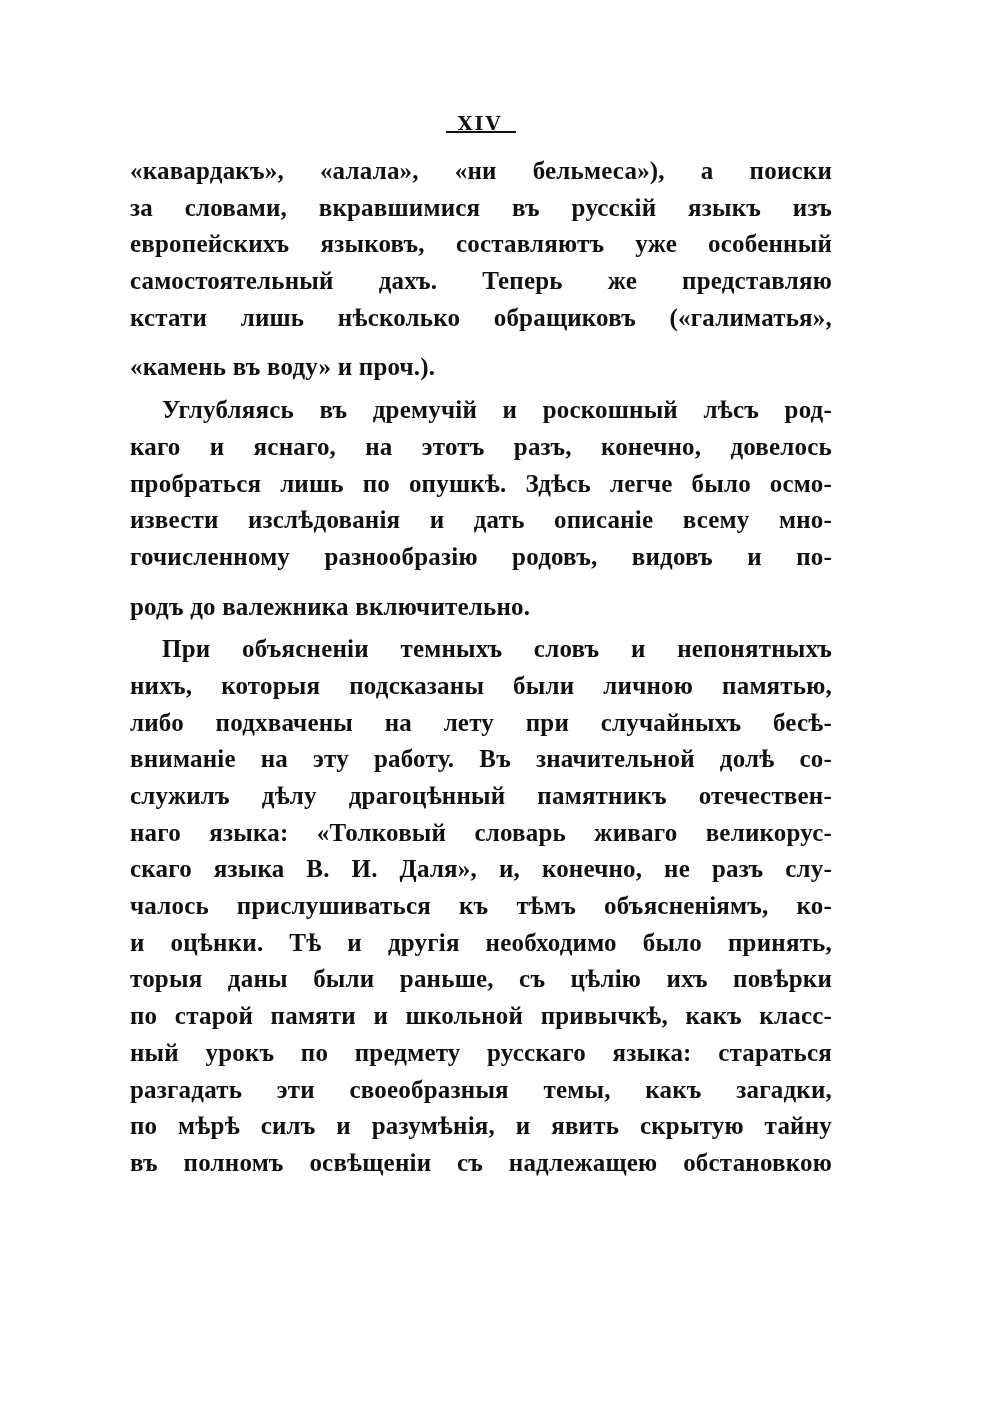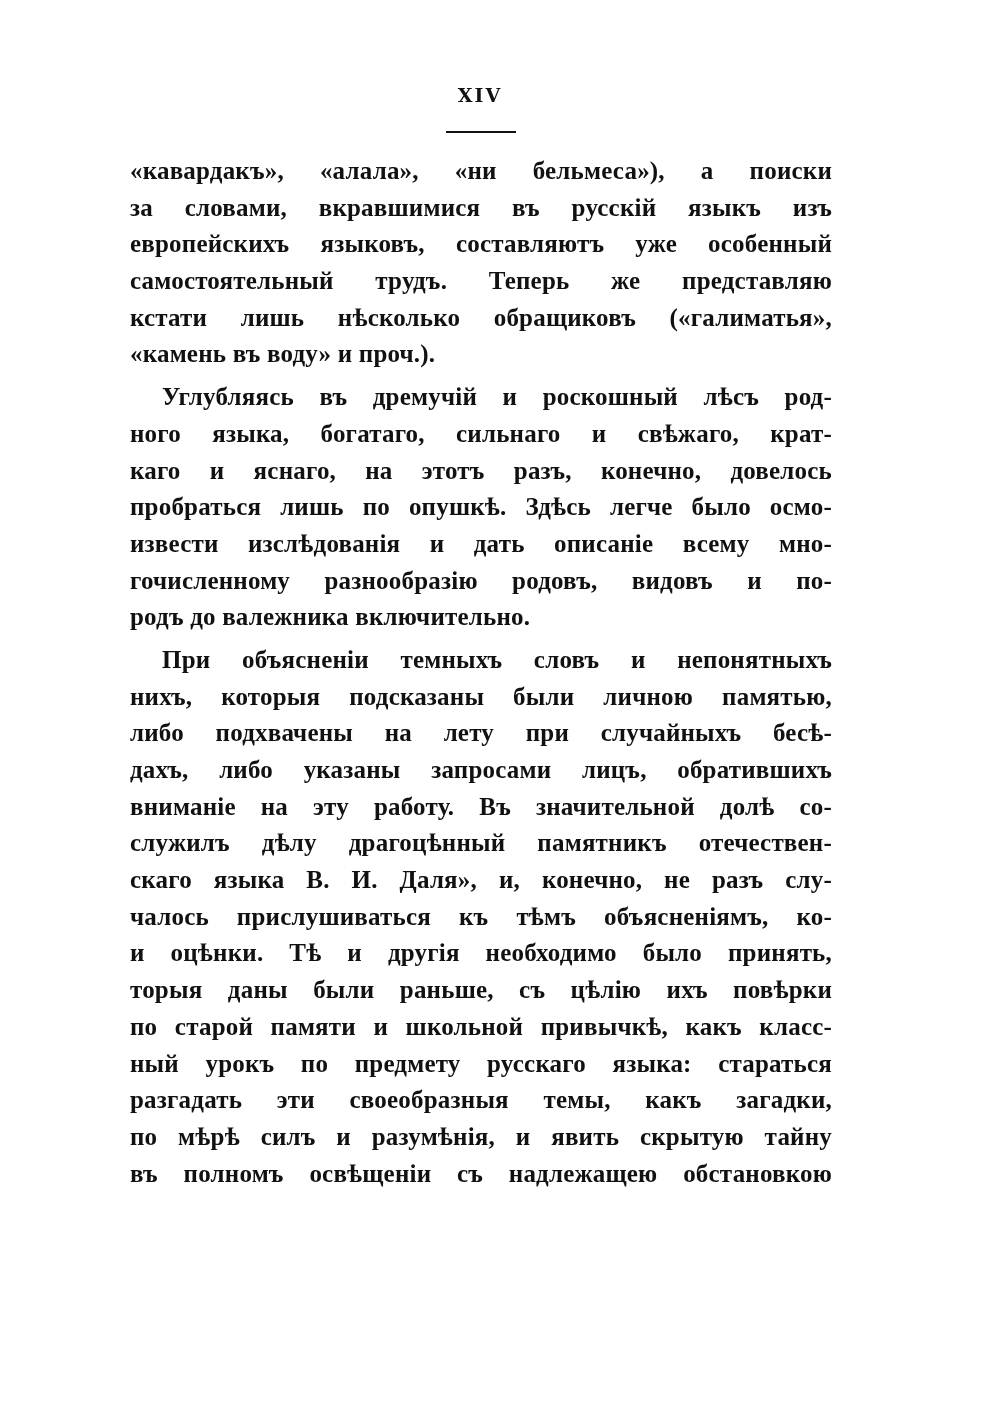--- a/index.html
+++ b/index.html
@@ -19,7 +19,7 @@
     position: absolute;
     left: 0;
     width: 960px;
-    top: 84px;
+    top: 112px;
     text-align: center;
     font-size: 19px;
     font-weight: bold;

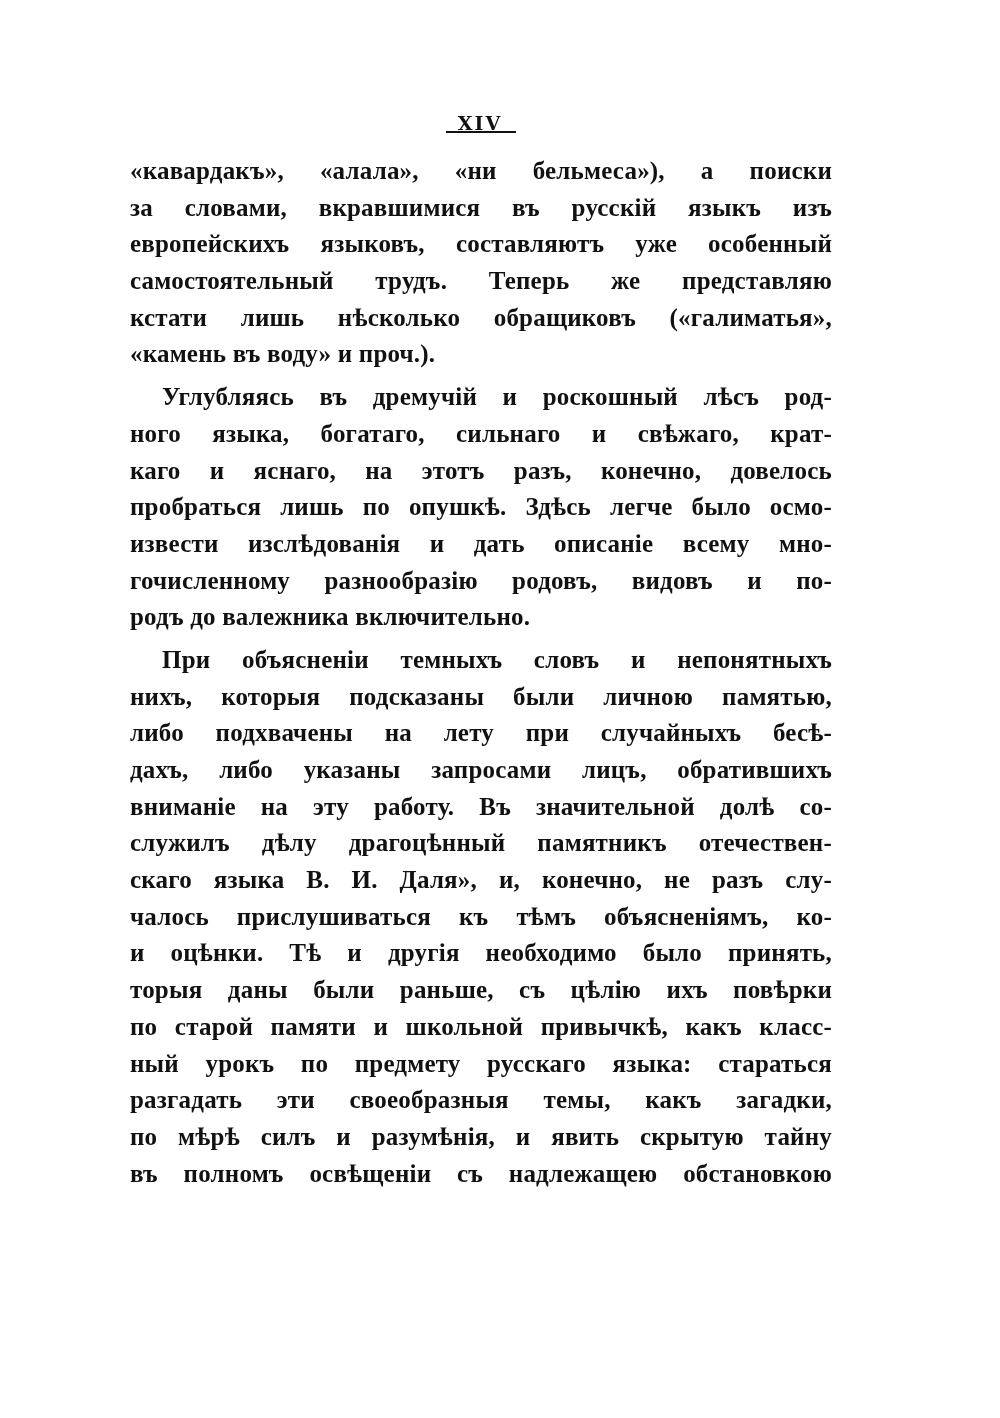--- a/index.html
+++ b/index.html
@@ -74,7 +74,7 @@
     <span class="line">«кавардакъ»,  «алала»,  «ни бельмеса»), а поиски</span>
     <span class="line">за словами, вкравшимися въ русскій языкъ изъ</span>
     <span class="line">европейскихъ языковъ, составляютъ уже особенный</span>
-    <span class="line">самостоятельный трудъ. Теперь же представляю</span>
+    <span class="line">самостоятельный дахъ. Теперь же представляю</span>
     <span class="line">кстати лишь нѣсколько обращиковъ («галиматья»,</span>
     <span class="line last">«камень въ воду» и проч.).</span>
   </div>

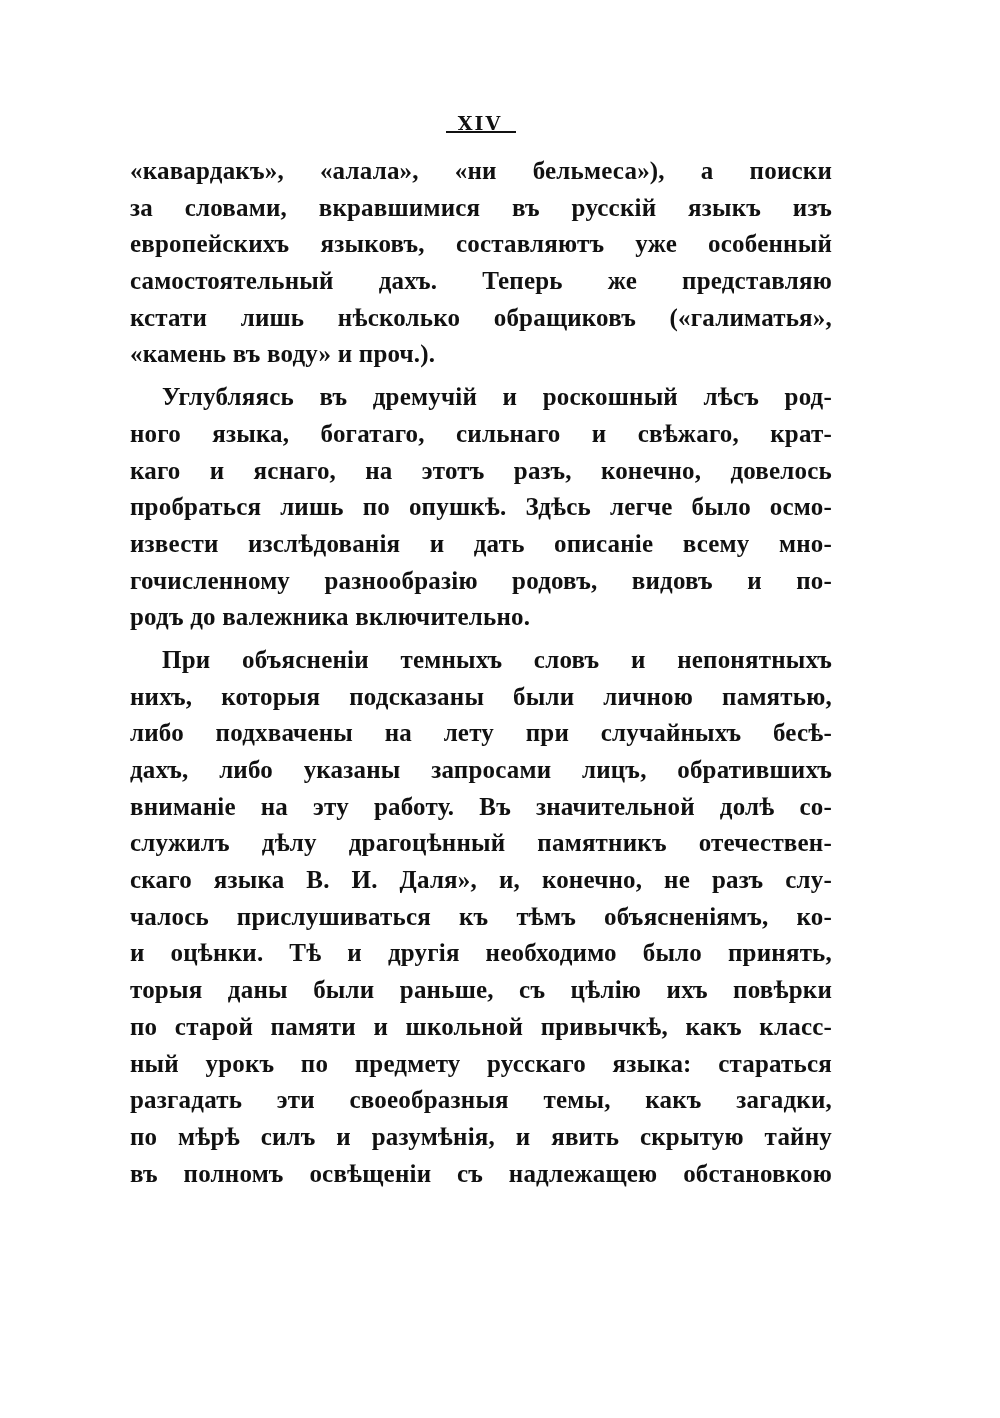--- a/index.html
+++ b/index.html
@@ -54,6 +54,7 @@
   }
   .line.last {
     text-align-last: left;
+    margin-top: 13px;
   }
   .line.indent {
     padding-left: 32px;

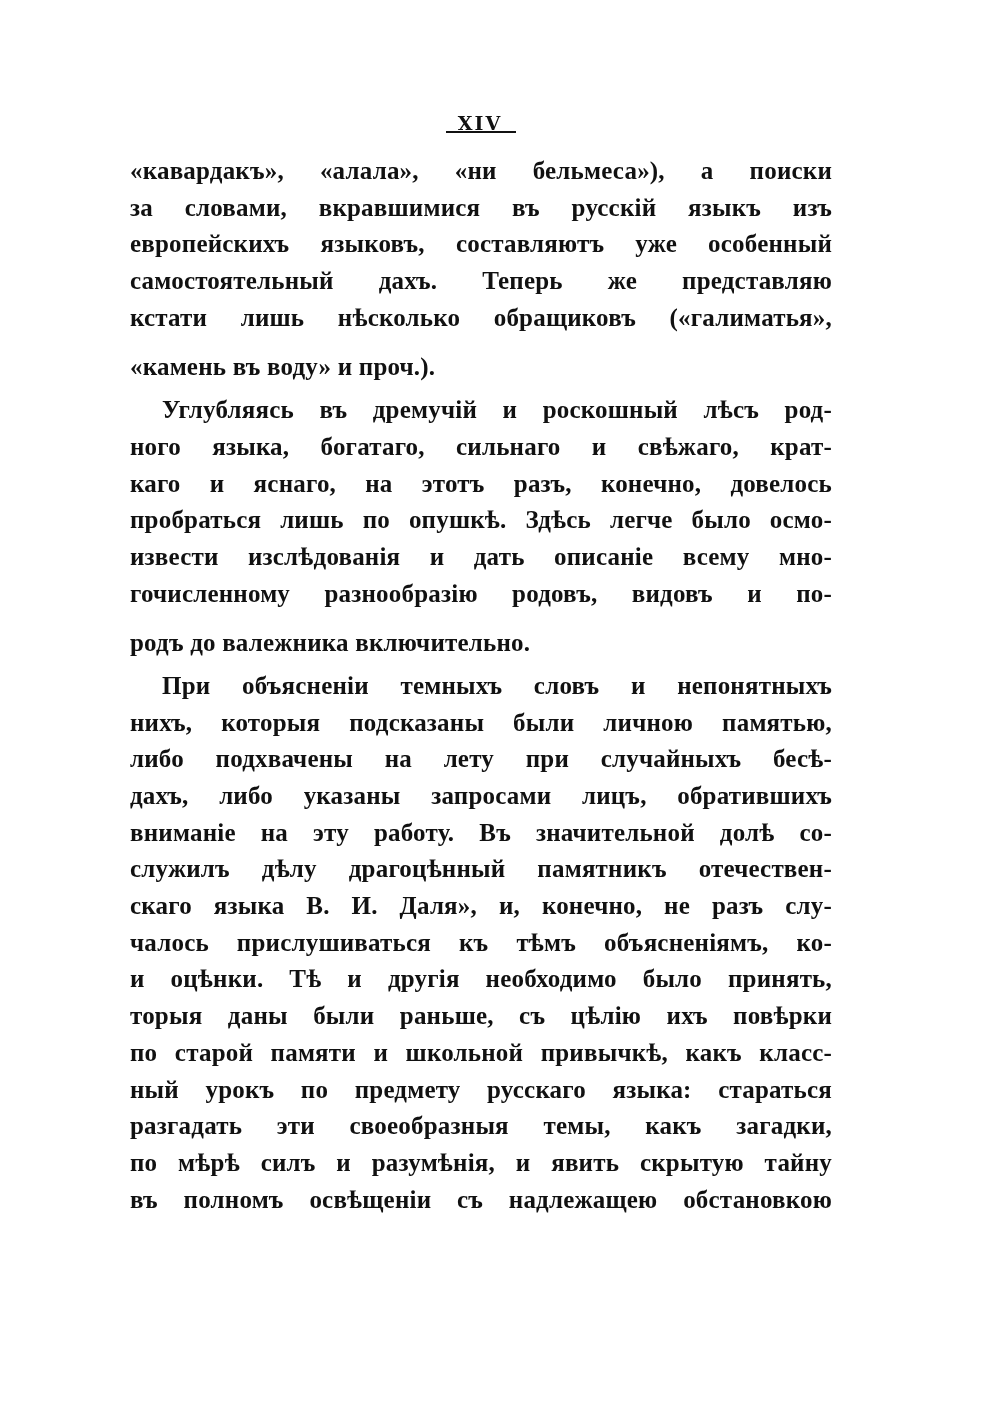--- a/index.html
+++ b/index.html
@@ -83,7 +83,6 @@
 
   <div>
     <span class="line indent">Углубляясь въ дремучій и роскошный лѣсъ род-</span>
-    <span class="line">ного языка, богатаго, сильнаго и свѣжаго, крат-</span>
     <span class="line">каго и яснаго, на этотъ разъ, конечно, довелось</span>
     <span class="line">пробраться лишь по опушкѣ. Здѣсь легче было осмо-</span>
     <span class="line">извести изслѣдованія и дать описаніе всему мно-</span>

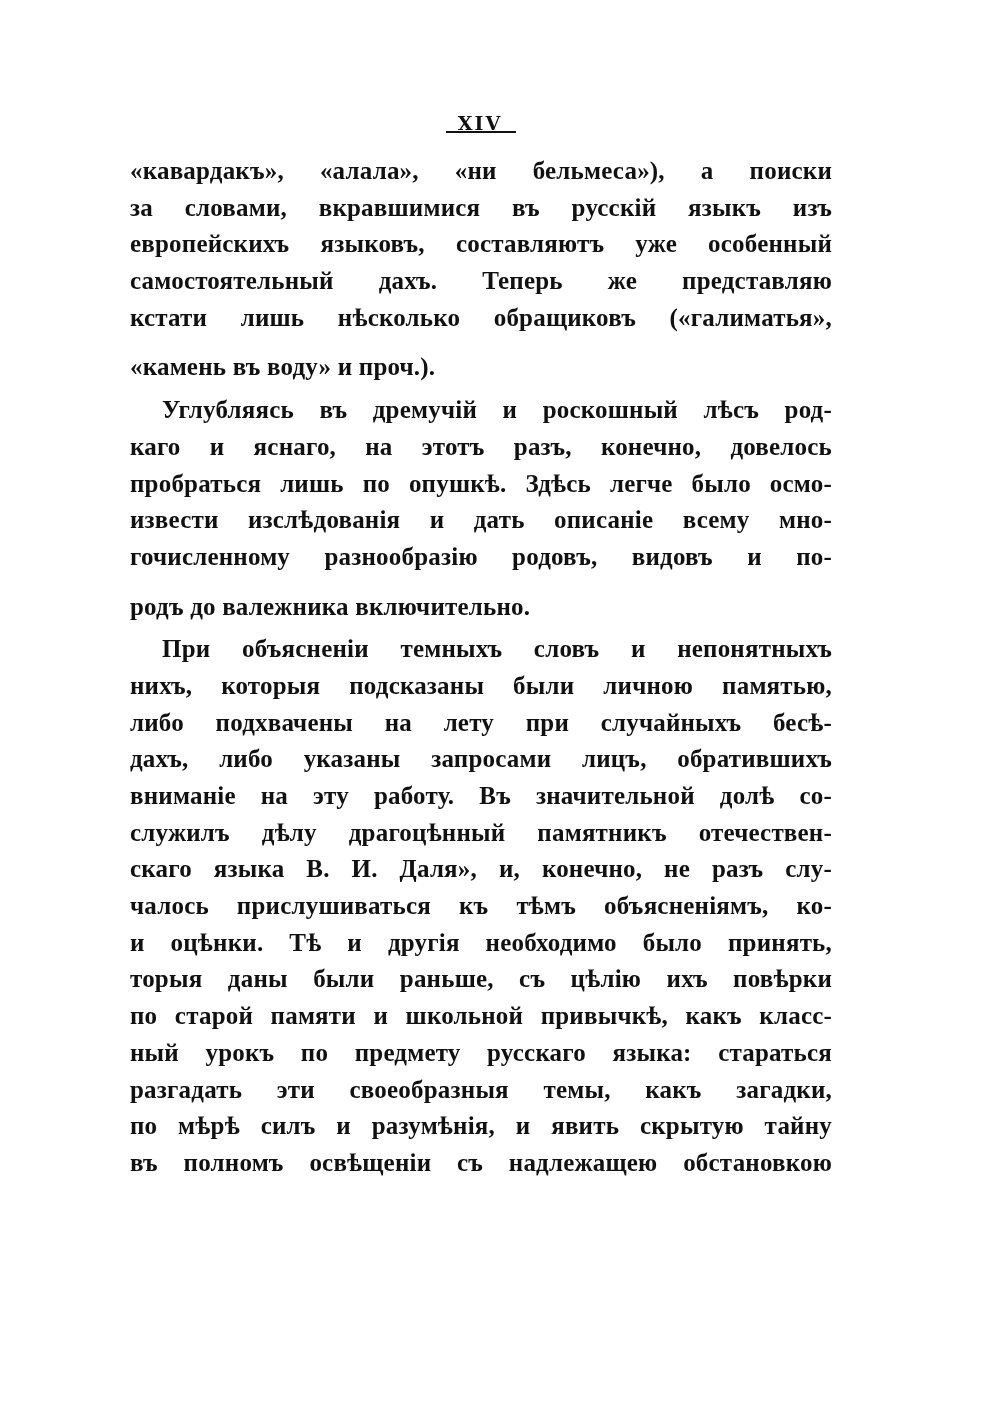--- a/index.html
+++ b/index.html
@@ -95,7 +95,6 @@
     <span class="line indent">При объясненіи темныхъ словъ и непонятныхъ</span>
     <span class="line">нихъ, которыя подсказаны были личною памятью,</span>
     <span class="line">либо подхвачены на лету при случайныхъ бесѣ-</span>
-    <span class="line">дахъ, либо указаны запросами лицъ, обратившихъ</span>
     <span class="line">вниманіе на эту работу. Въ значительной долѣ со-</span>
     <span class="line">служилъ дѣлу драгоцѣнный памятникъ отечествен-</span>
     <span class="line">скаго языка В. И. Даля», и, конечно, не разъ слу-</span>

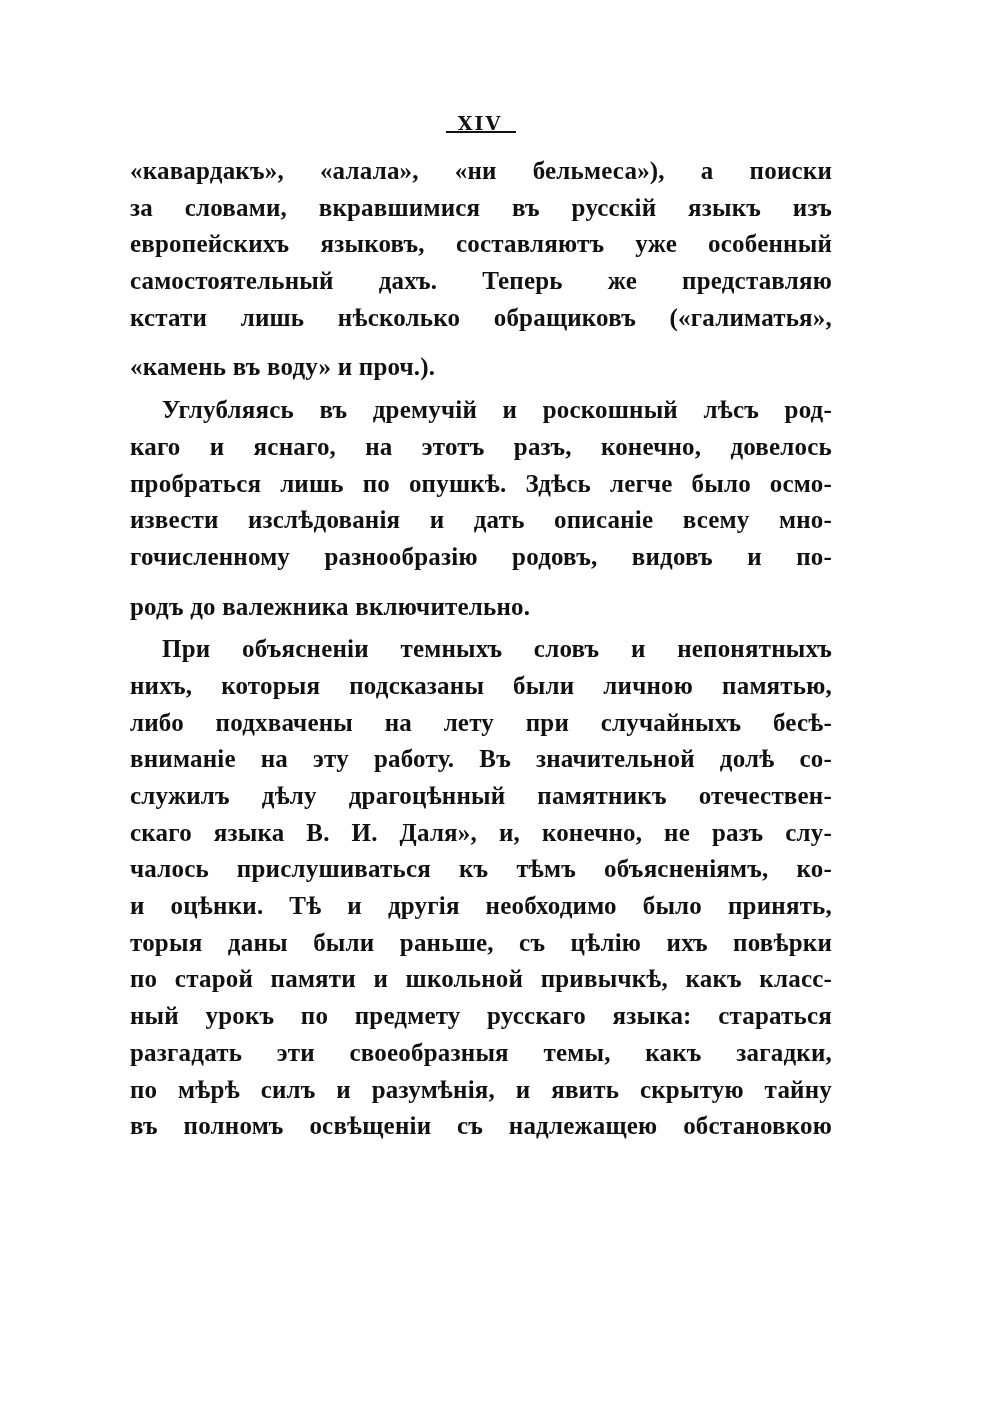--- a/index.html
+++ b/index.html
@@ -97,6 +97,7 @@
     <span class="line">либо подхвачены на лету при случайныхъ бесѣ-</span>
     <span class="line">вниманіе на эту работу. Въ значительной долѣ со-</span>
     <span class="line">служилъ дѣлу драгоцѣнный памятникъ отечествен-</span>
+    <span class="line">наго языка: «Толковый словарь живаго великорус-</span>
     <span class="line">скаго языка В. И. Даля», и, конечно, не разъ слу-</span>
     <span class="line">чалось прислушиваться къ тѣмъ объясненіямъ, ко-</span>
     <span class="line">и оцѣнки. Тѣ и другія необходимо было принять,</span>

